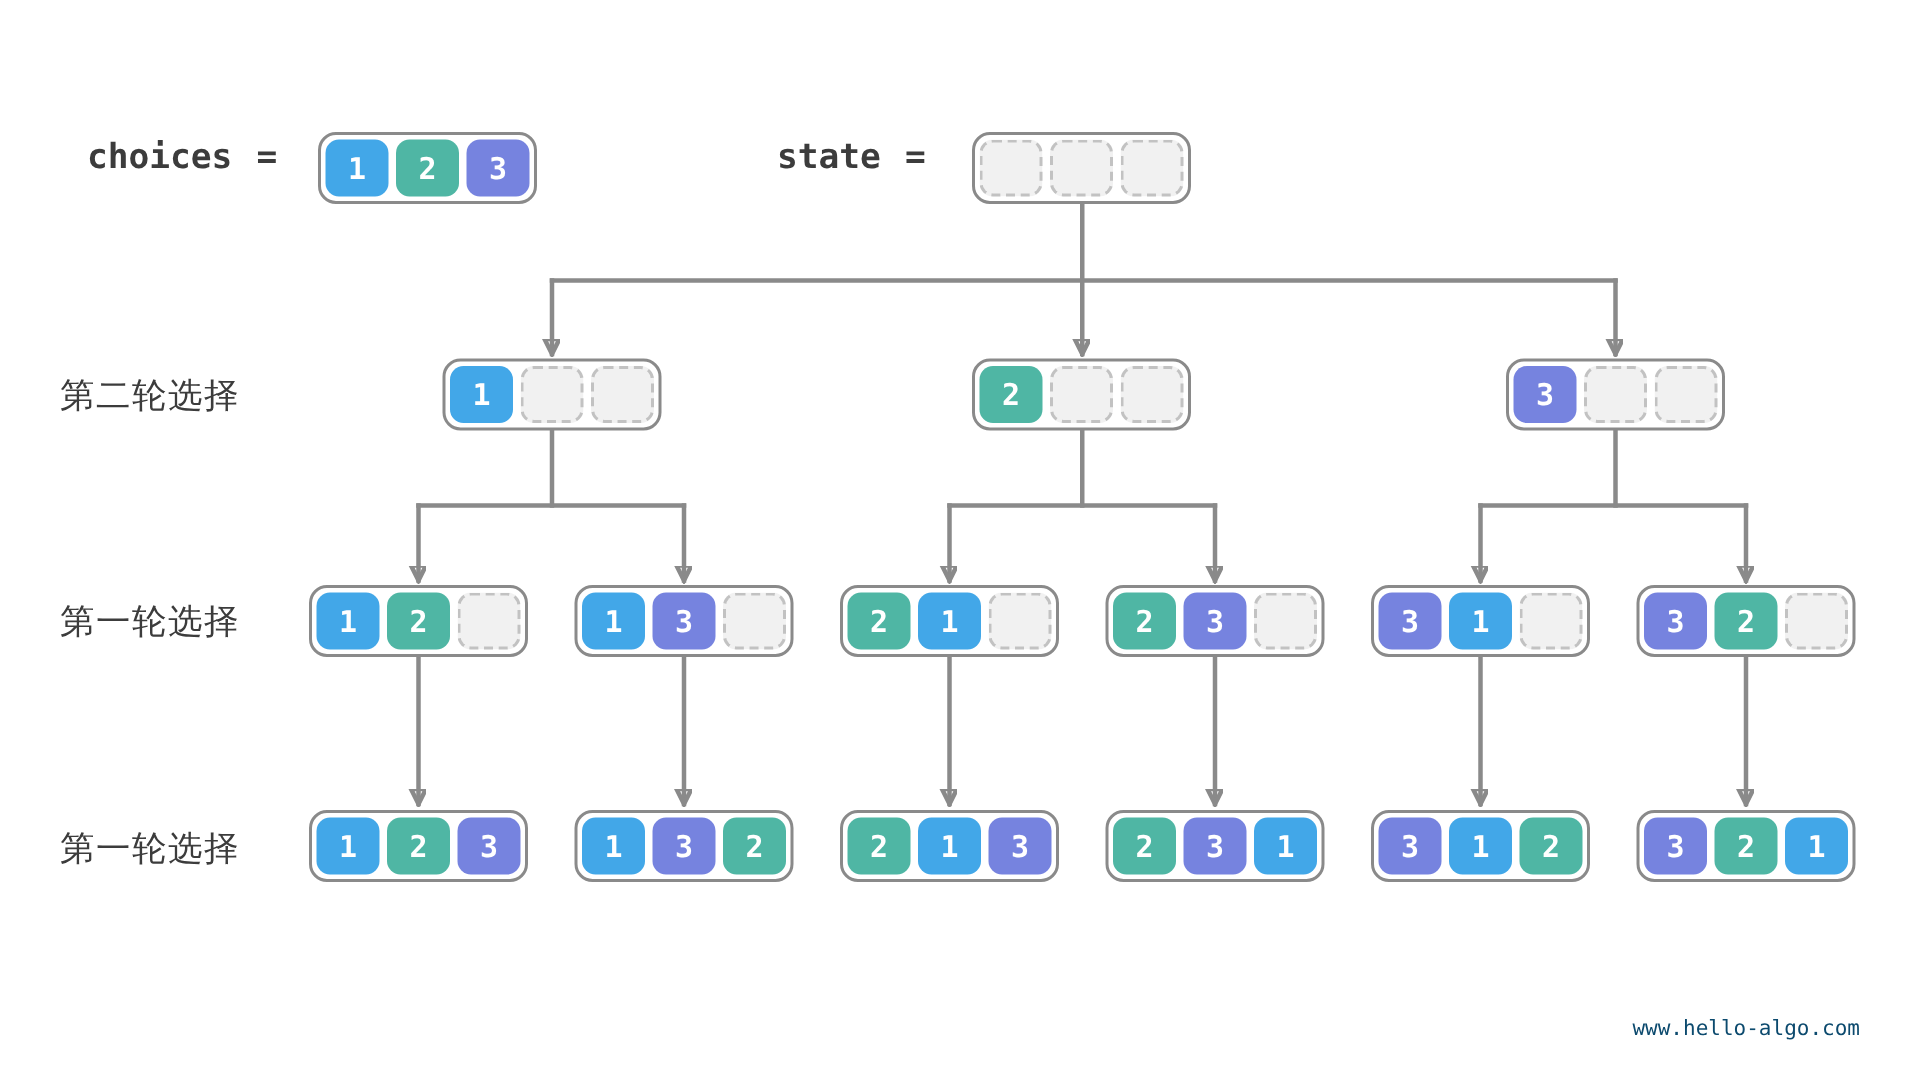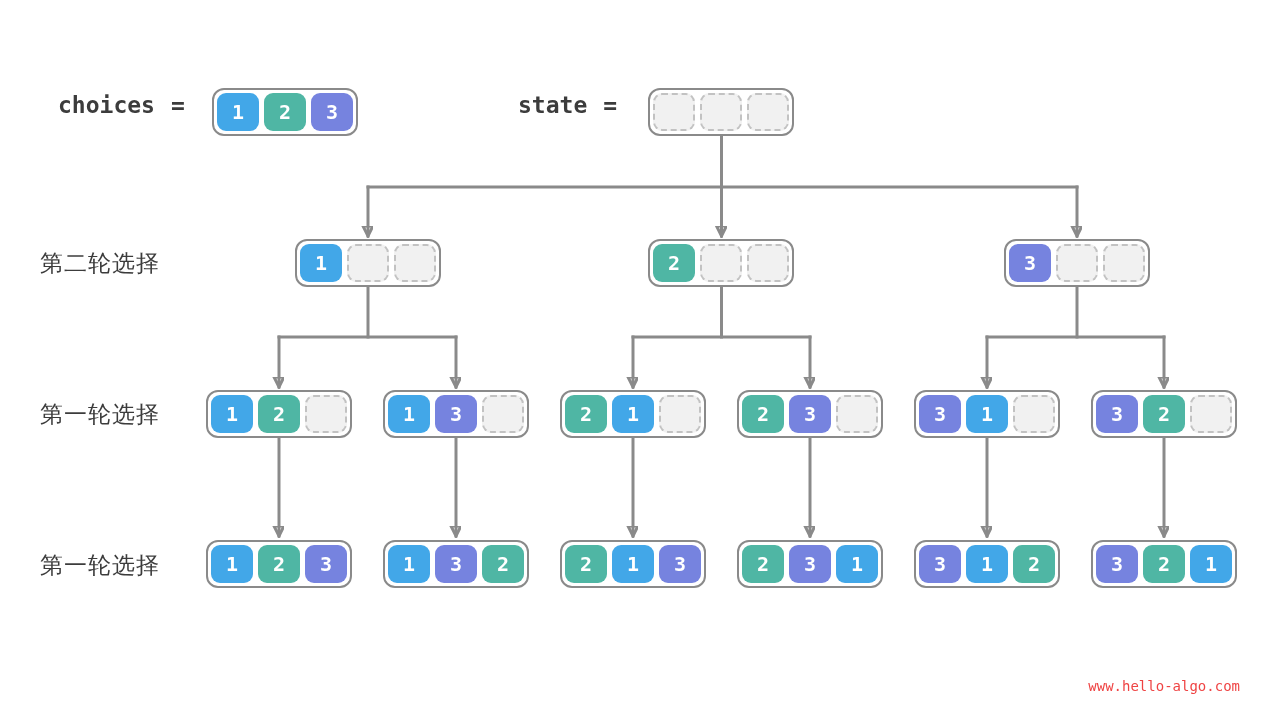--- a/index.html
+++ b/index.html
@@ -35,7 +35,7 @@
   }
   .watermark {
     position:absolute; right:40px; top:678px;
-    font-family:"DejaVu Sans Mono", monospace; font-size:14px; color:#ef4444;
+    font-family:"DejaVu Sans Mono", monospace; font-size:14px; color:#0c4a6e;
   }
 </style>
 </head>

